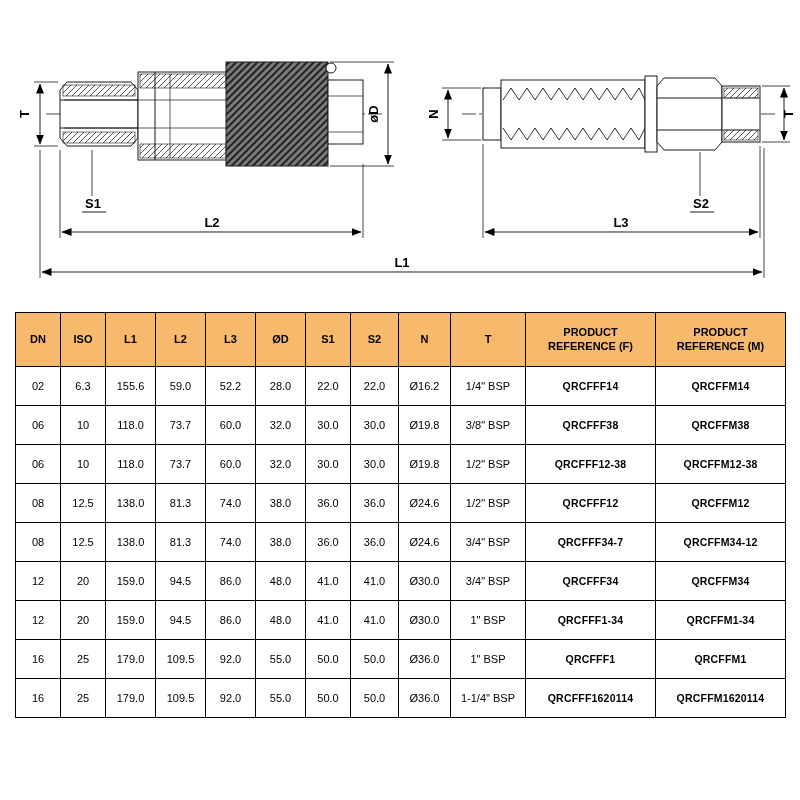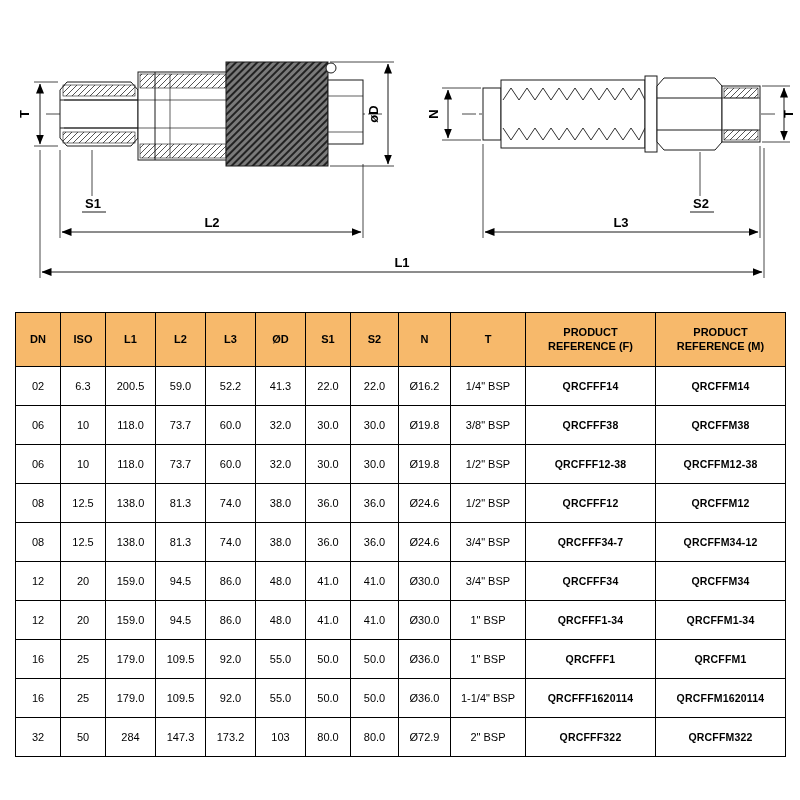--- a/index.html
+++ b/index.html
@@ -155,7 +155,7 @@
           <tr data-name="table-row">
             <td data-name="table-cell">02</td>
             <td data-name="table-cell">6.3</td>
-            <td data-name="table-cell">200.5</td>
+            <td data-name="table-cell">155.6</td>
             <td data-name="table-cell">59.0</td>
             <td data-name="table-cell">52.2</td>
             <td data-name="table-cell">41.3</td>

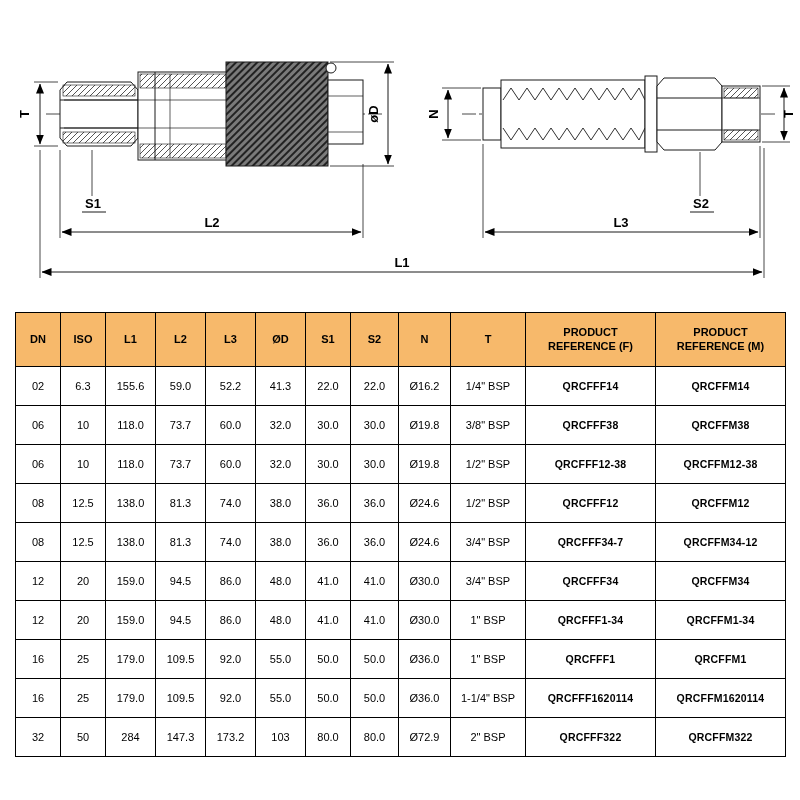--- a/index.html
+++ b/index.html
@@ -158,7 +158,7 @@
             <td data-name="table-cell">155.6</td>
             <td data-name="table-cell">59.0</td>
             <td data-name="table-cell">52.2</td>
-            <td data-name="table-cell">41.3</td>
+            <td data-name="table-cell">28.0</td>
             <td data-name="table-cell">22.0</td>
             <td data-name="table-cell">22.0</td>
             <td data-name="table-cell">Ø16.2</td>

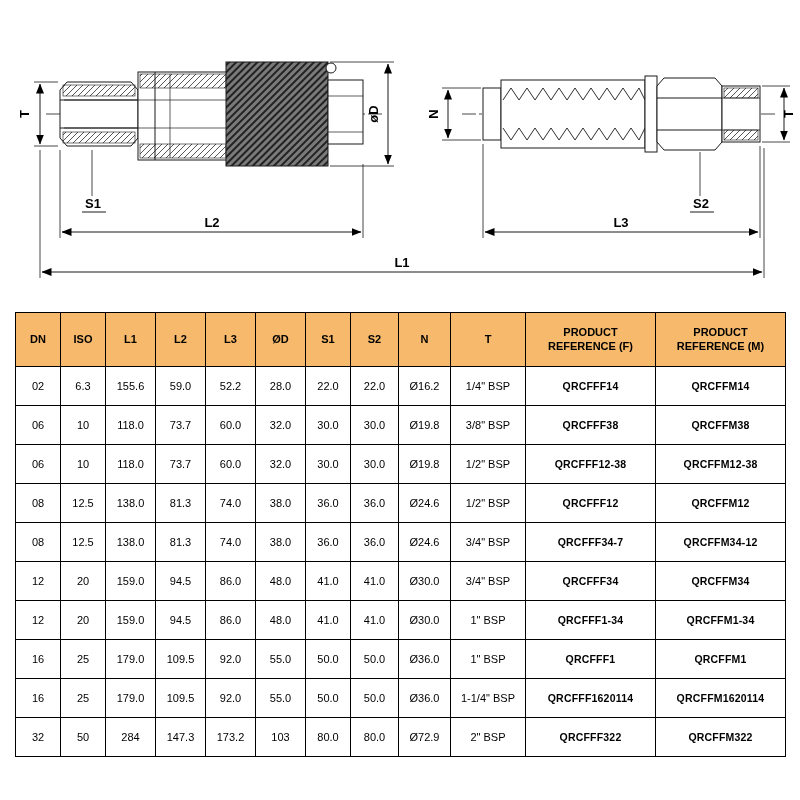--- a/index.html
+++ b/index.html
@@ -278,20 +278,6 @@
             <td data-name="product-reference-cell">QRCFFF1620114</td>
             <td data-name="product-reference-cell">QRCFFM1620114</td>
           </tr>
-          <tr data-name="table-row">
-            <td data-name="table-cell">32</td>
-            <td data-name="table-cell">50</td>
-            <td data-name="table-cell">284</td>
-            <td data-name="table-cell">147.3</td>
-            <td data-name="table-cell">173.2</td>
-            <td data-name="table-cell">103</td>
-            <td data-name="table-cell">80.0</td>
-            <td data-name="table-cell">80.0</td>
-            <td data-name="table-cell">Ø72.9</td>
-            <td data-name="table-cell">2" BSP</td>
-            <td data-name="product-reference-cell">QRCFFF322</td>
-            <td data-name="product-reference-cell">QRCFFM322</td>
-          </tr>
         </tbody>
     </table>
   </div>

